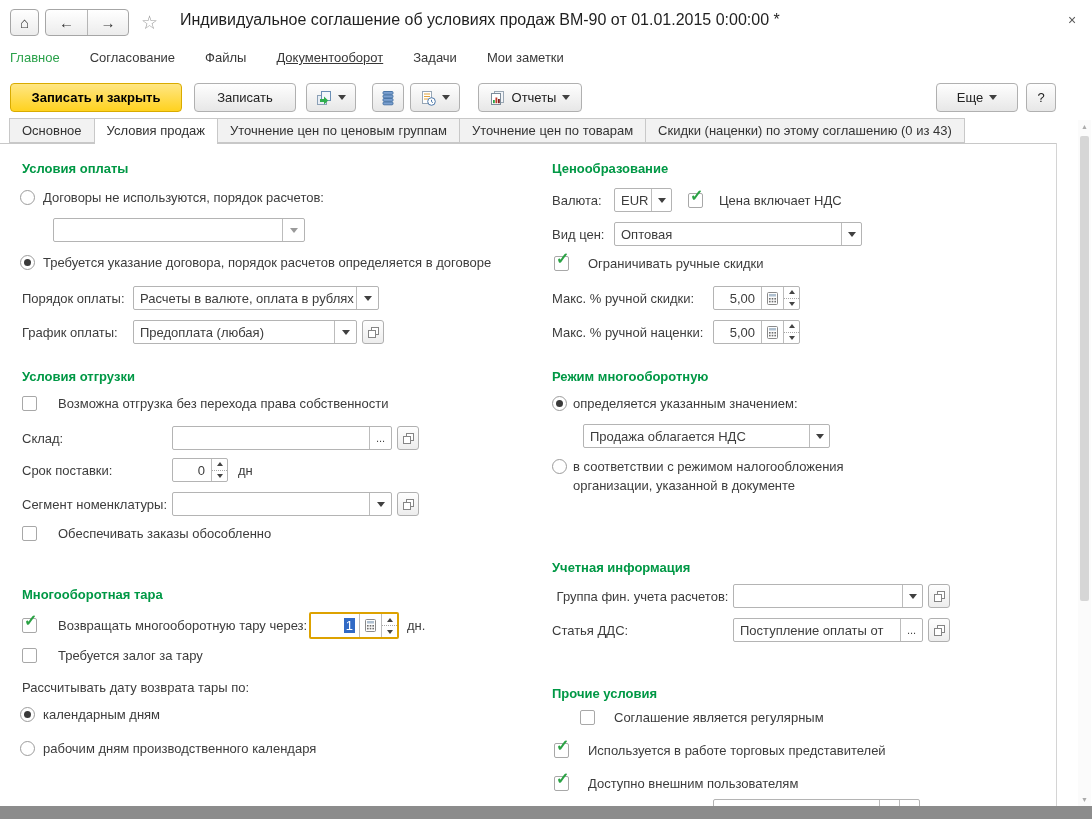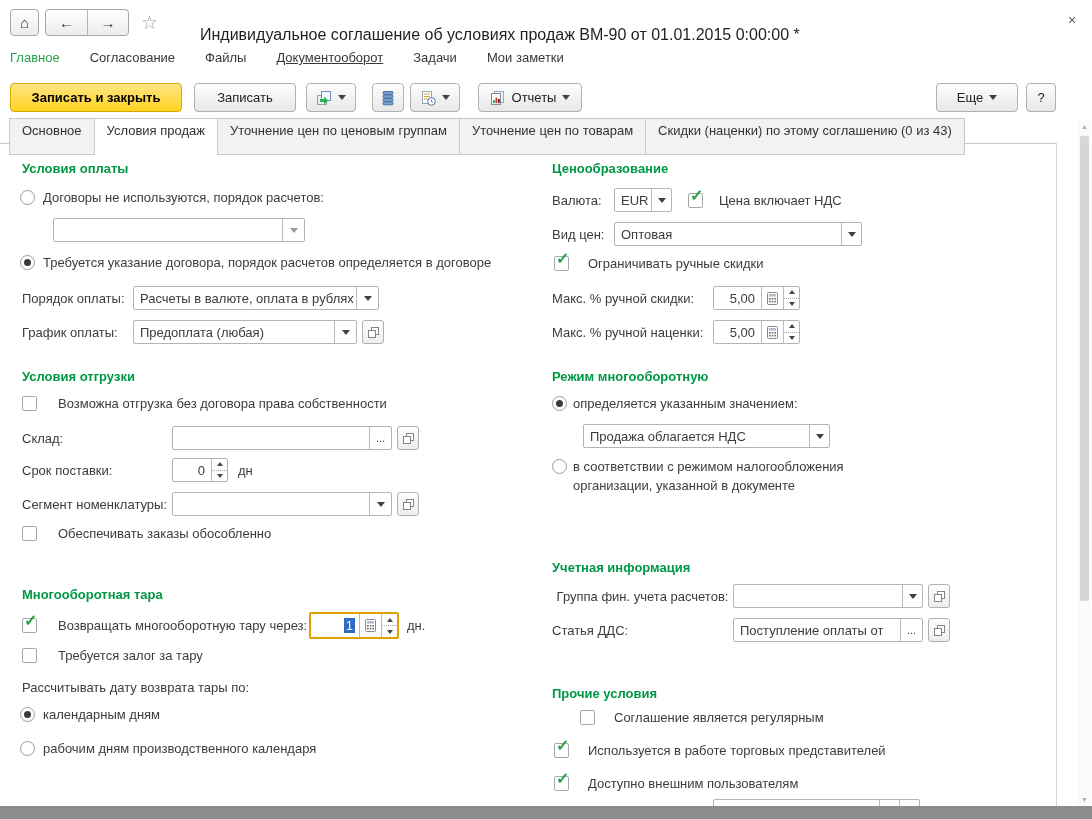--- a/index.html
+++ b/index.html
@@ -108,7 +108,7 @@
     </div>
   </div>
   <span class="star" style="left:141px; top:13px;">☆</span>
-  <div class="title" style="left:180px; top:26px;margin-left:20px;">Индивидуальное соглашение об условиях продаж ВМ-90 от 01.01.2015 0:00:00 *</div>
+  <div class="title" style="left:180px; top:11px;">Индивидуальное соглашение об условиях продаж ВМ-90 от 01.01.2015 0:00:00 *</div>
   <span class="close" style="left:1068px; top:13px;">×</span>
 
   <div class="menu">

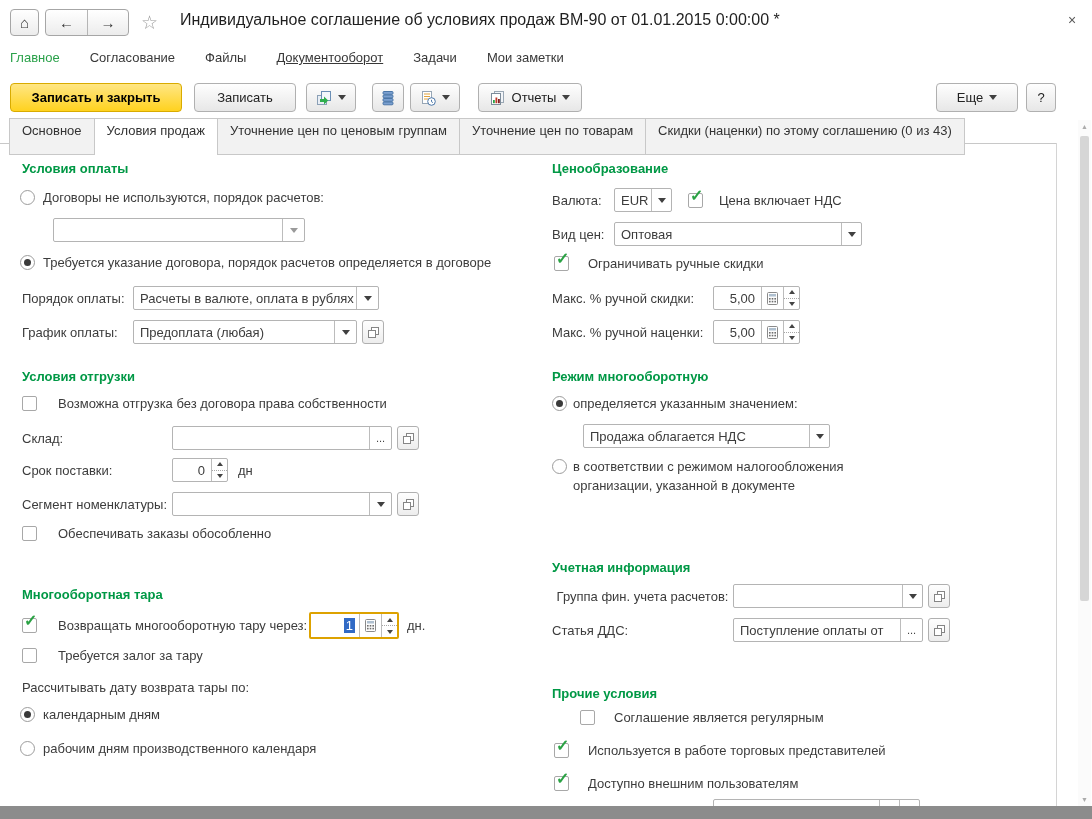--- a/index.html
+++ b/index.html
@@ -37,7 +37,7 @@
   
   .tabline { position:absolute; left:0; top:143px; width:1056px; height:1px; background:#c8c8c8; }
   .tabbar { position:absolute; left:9px; top:118px; display:flex; align-items:flex-start; }
-  .tab { height:37px; line-height:24px; padding:0 12px; background:#f2f2f2;
+  .tab { height:25px; line-height:24px; padding:0 12px; background:#f2f2f2;
          border:1px solid #c8c8c8; margin-left:-1px; color:#333; white-space:nowrap; }
   .tab:first-child { margin-left:0; }
   .tab.active { height:26px; background:#fff; border-bottom:none; z-index:2; font-weight:normal; }

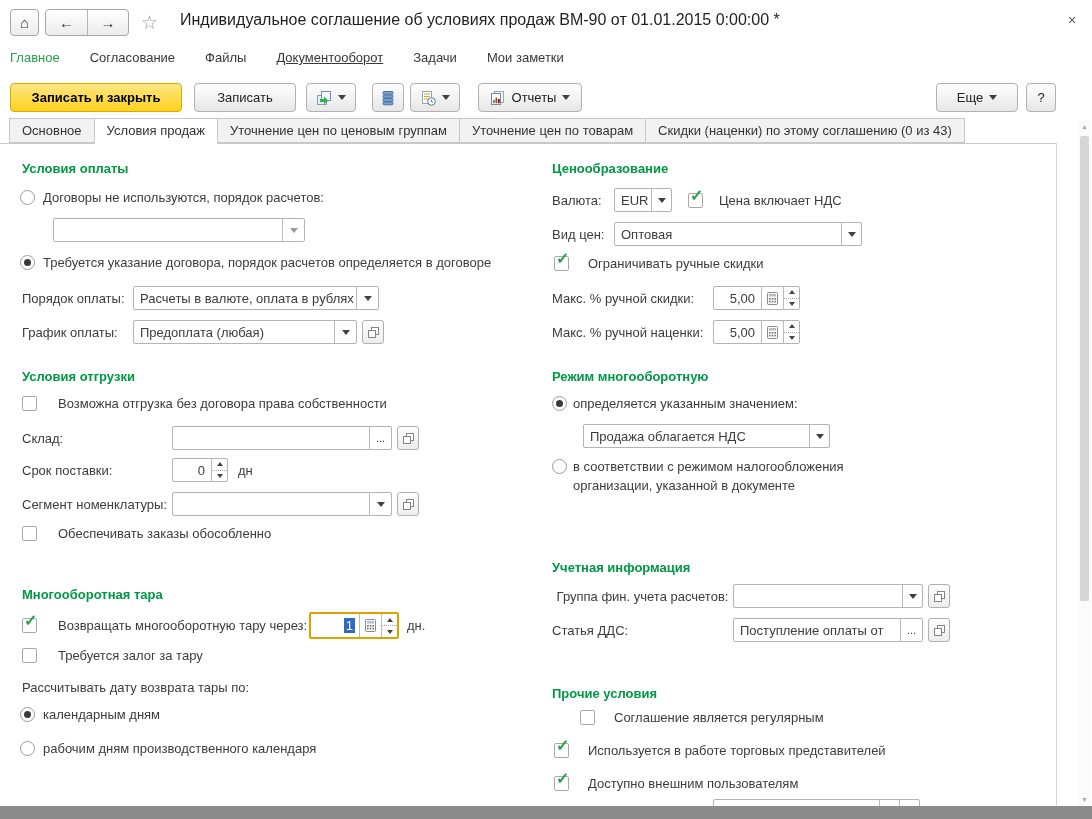--- a/index.html
+++ b/index.html
@@ -232,7 +232,7 @@
 
   <div class="row" style="left:22px; top:396px;">
     <span class="cb"></span>
-    <span class="lbl" style="margin-left:21px;">Возможна отгрузка без договора права собственности</span>
+    <span class="lbl" style="margin-left:21px;">Возможна отгрузка без перехода права собственности</span>
   </div>
 
   <div class="row" style="left:22px; top:426px;">

